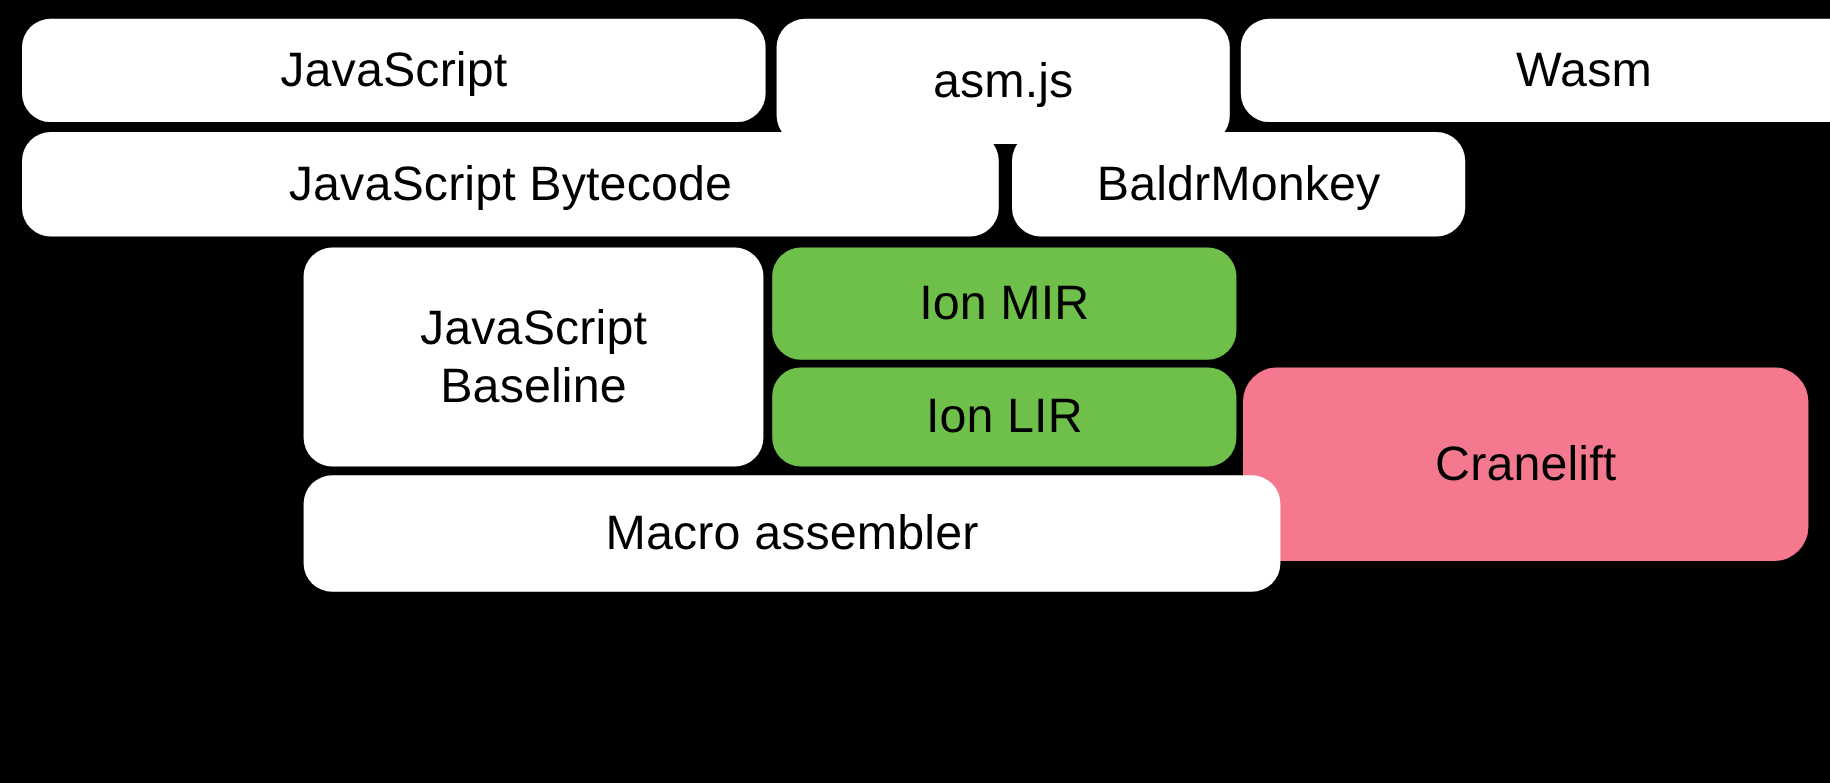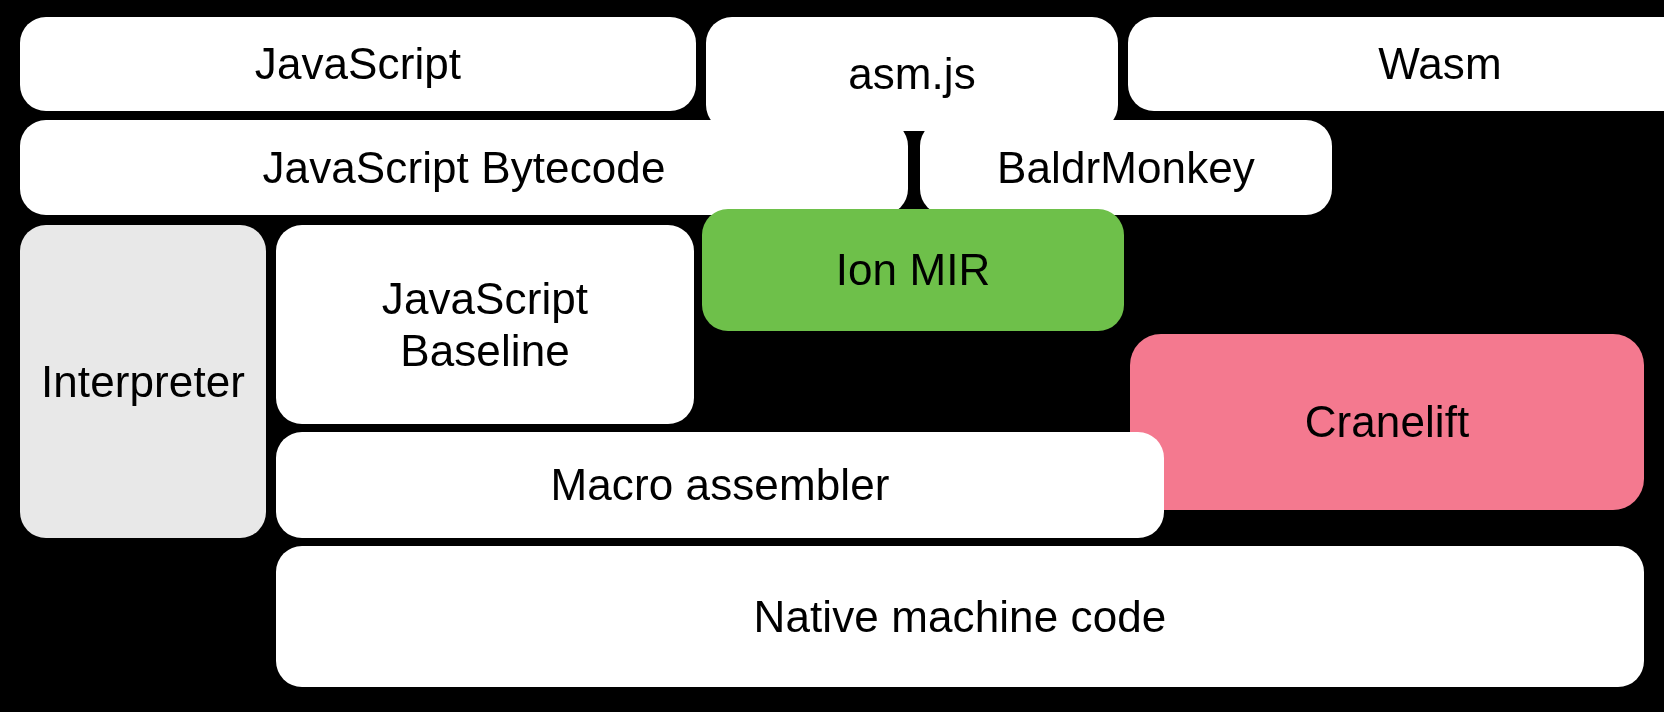--- a/index.html
+++ b/index.html
@@ -49,7 +49,7 @@
   
   .b-interpreter     { left: 20px;   top: 225px; width: 246px;  height: 313px; }
   .b-jsbaseline      { left: 276px;  top: 225px; width: 418px;  height: 199px; }
-  .b-ionmir          { left: 702px;  top: 209px; width: 422px;  height: 122px; }
+  .b-ionmir          { left: 702px;  top: 225px; width: 422px;  height: 102px; }
   .b-ionlir          { left: 702px;  top: 334px; width: 422px;  height: 90px;  }
   .b-cranelift       { left: 1130px; top: 334px; width: 514px;  height: 176px; border-radius: 31px; }
   .b-macroassembler  { left: 276px;  top: 432px; width: 888px;  height: 106px; }

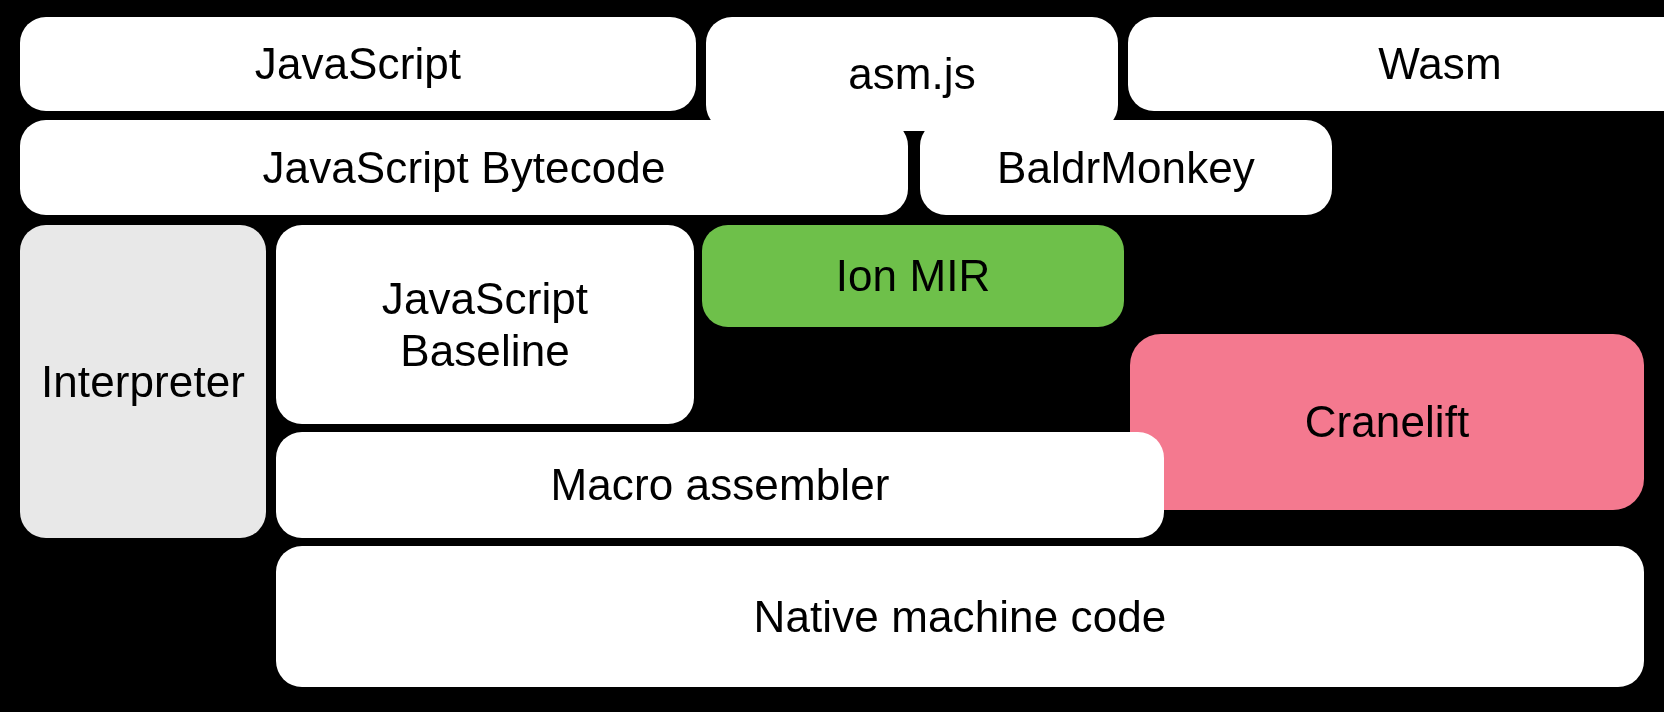--- a/index.html
+++ b/index.html
@@ -72,7 +72,6 @@
 
   <div class="box fill-white b-baldrmonkey">BaldrMonkey</div>
 
-  <div class="box fill-gray b-interpreter">Interpreter</div>
 
   <div class="box fill-white b-jsbaseline">JavaScript
 Baseline</div>

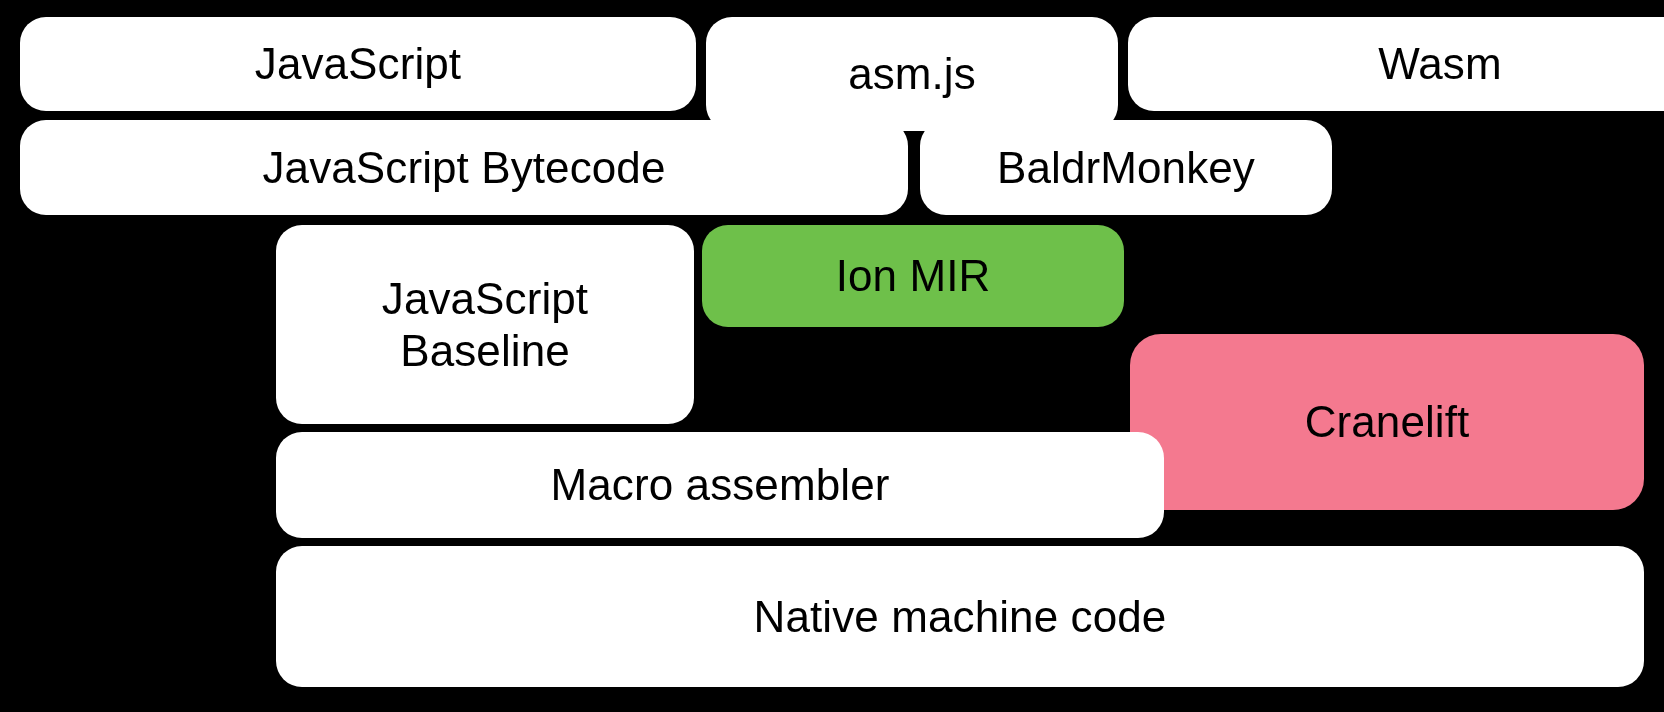--- a/index.html
+++ b/index.html
@@ -78,6 +78,7 @@
 
   <div class="box fill-green b-ionmir">Ion MIR</div>
 
+  <div class="box fill-green b-ionlir">Ion LIR</div>
 
   <div class="box fill-pink b-cranelift">Cranelift</div>
 

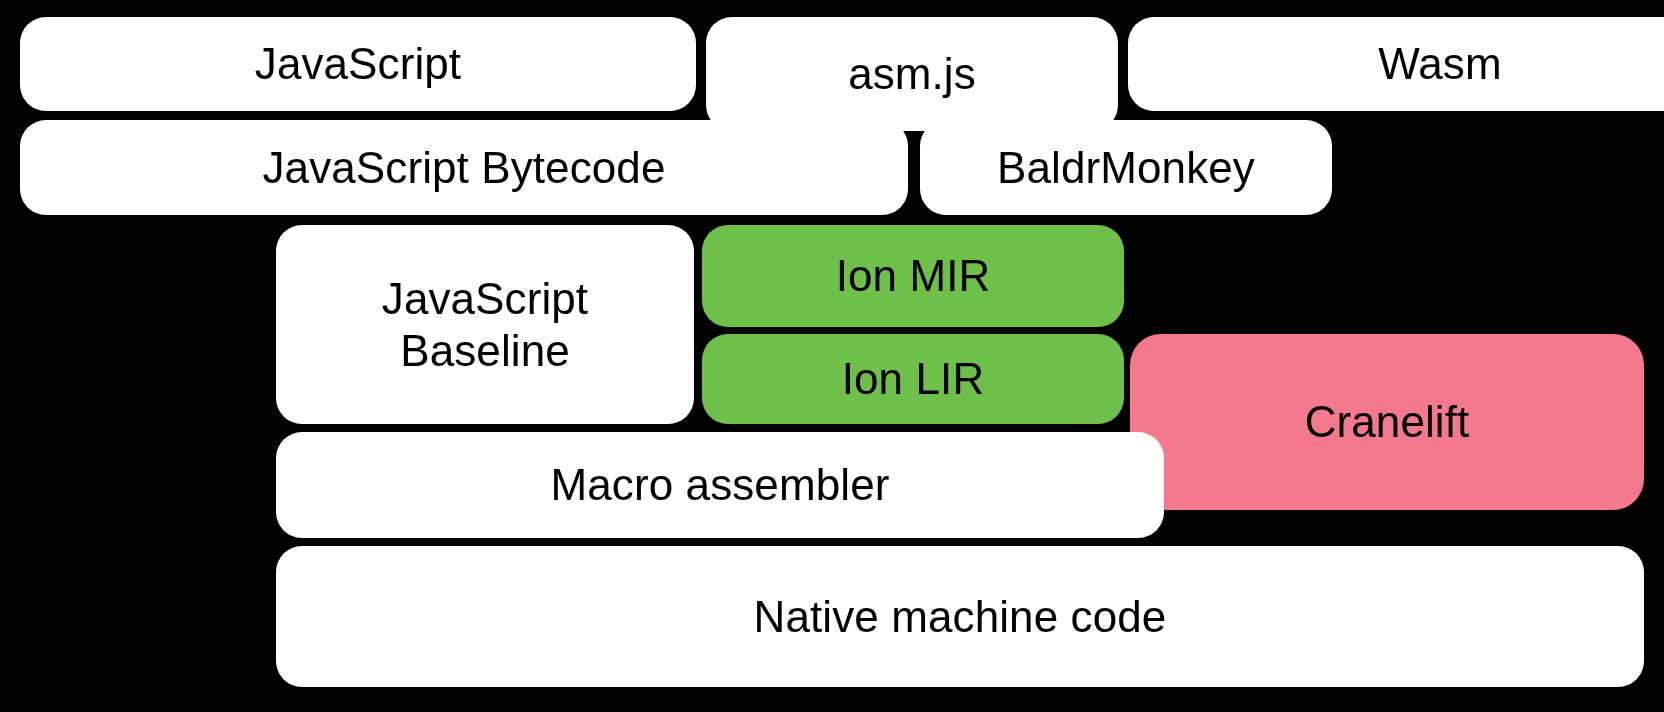--- a/index.html
+++ b/index.html
@@ -84,7 +84,6 @@
 
   <div class="box fill-white b-macroassembler">Macro assembler</div>
 
-  <div class="box fill-white b-nativecode">Native machine code</div>
 
 </div>
 

